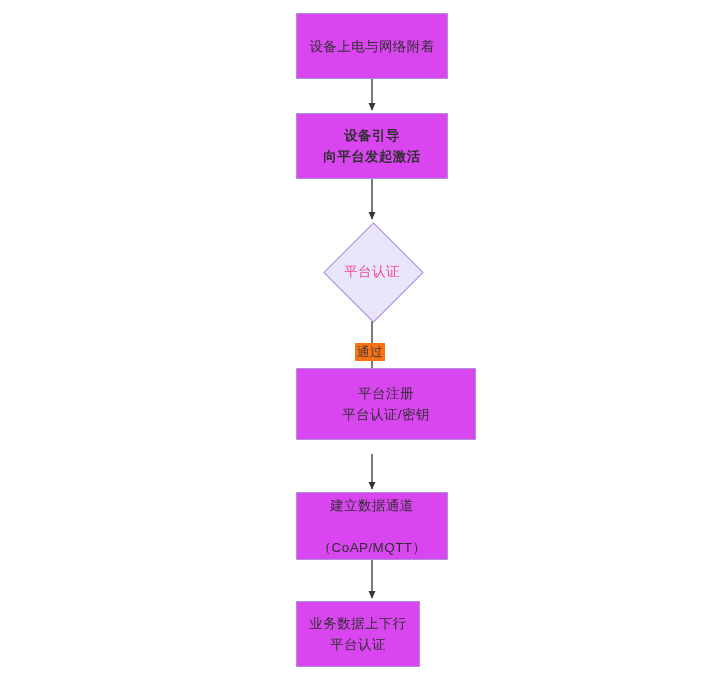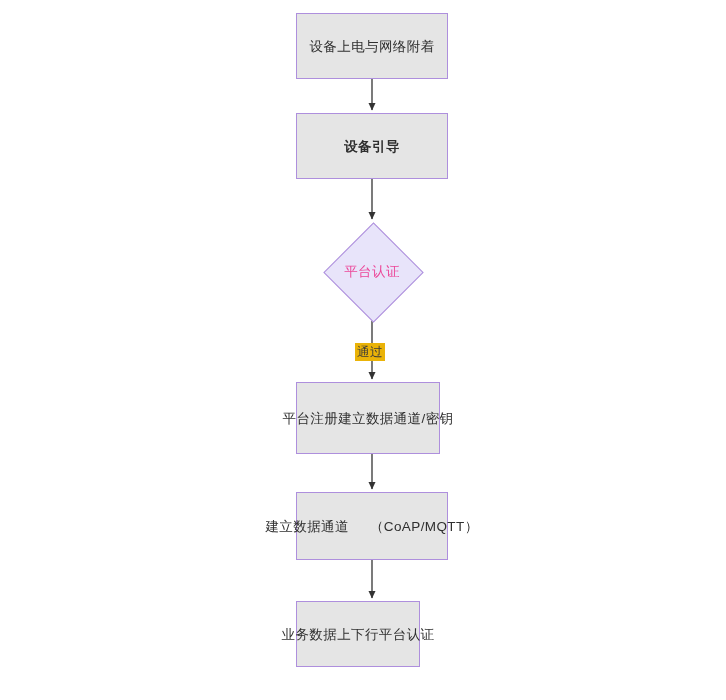--- a/index.html
+++ b/index.html
@@ -25,10 +25,10 @@
     position: absolute;
     box-sizing: border-box;
     display: flex;
-    flex-direction: row;
+    flex-direction: column;
     align-items: center;
     justify-content: center;
-    background: #e5e5e5;
+    background: #d946ef;
     border: 1.6px solid #ae8fdd;
     color: #2f2f2f;
     font-size: 13.5px;

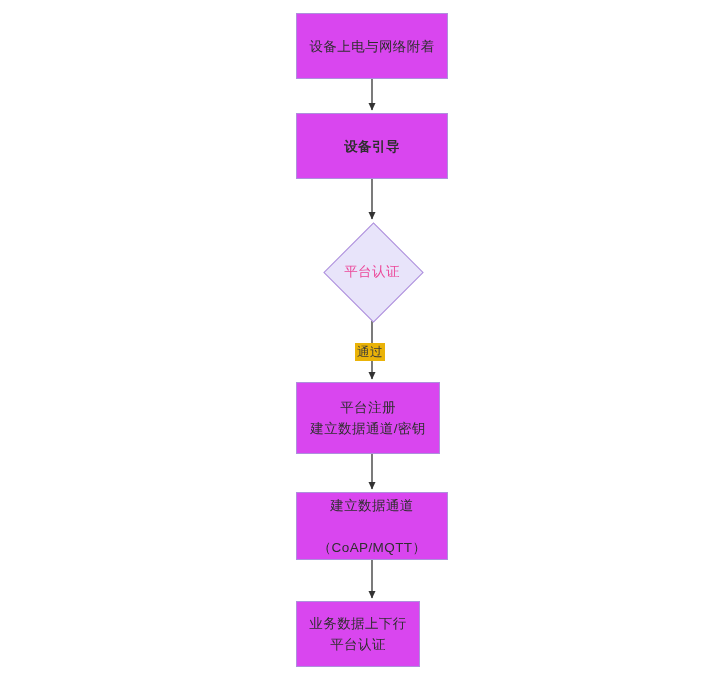--- a/index.html
+++ b/index.html
@@ -106,6 +106,7 @@
 
 <div class="node" style="left:296px; top:113px; width:152px; height:66px;font-weight:bold;">
   <span class="line">设备引导</span>
+  <span class="line">向平台发起激活</span>
 </div>
 
 <div class="diamond-wrap" style="left:323px; top:222px; width:98px; height:98px;">

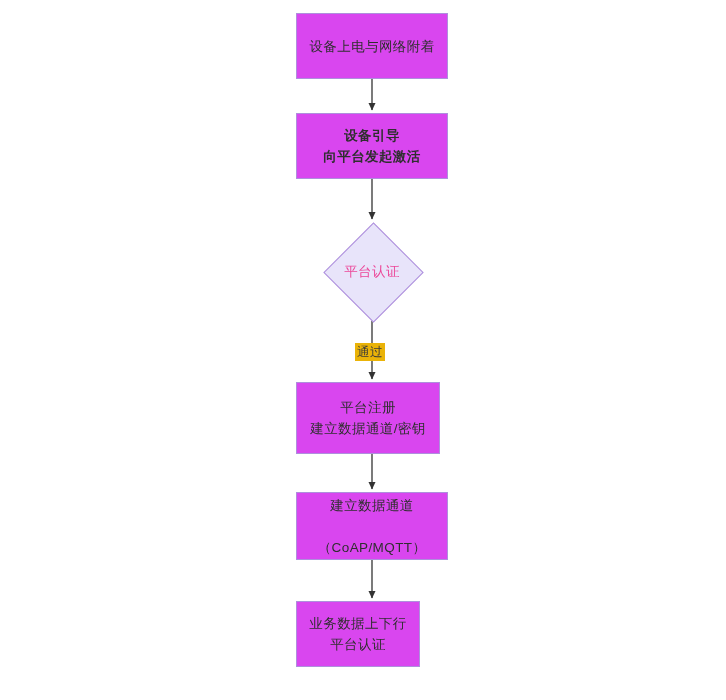--- a/index.html
+++ b/index.html
@@ -73,7 +73,7 @@
   }
   .edge-label {
     position: absolute;
-    background: #eab308;
+    background: #f97316;
     color: #3a3a3a;
     font-size: 12.5px;
     line-height: 16px;

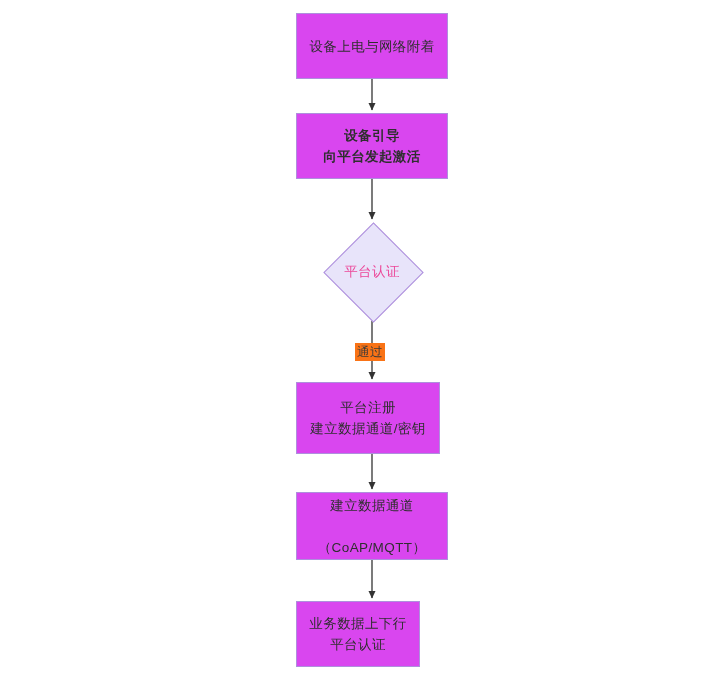--- a/index.html
+++ b/index.html
@@ -116,7 +116,7 @@
 
 <div class="edge-label" style="left:355px; top:343px;">通过</div>
 
-<div class="node" style="left:296px; top:382px; width:144px; height:72px;">
+<div class="node" style="left:296px; top:368px; width:180px; height:72px;">
   <span class="line">平台注册</span>
   <span class="line">建立数据通道/密钥</span>
 </div>

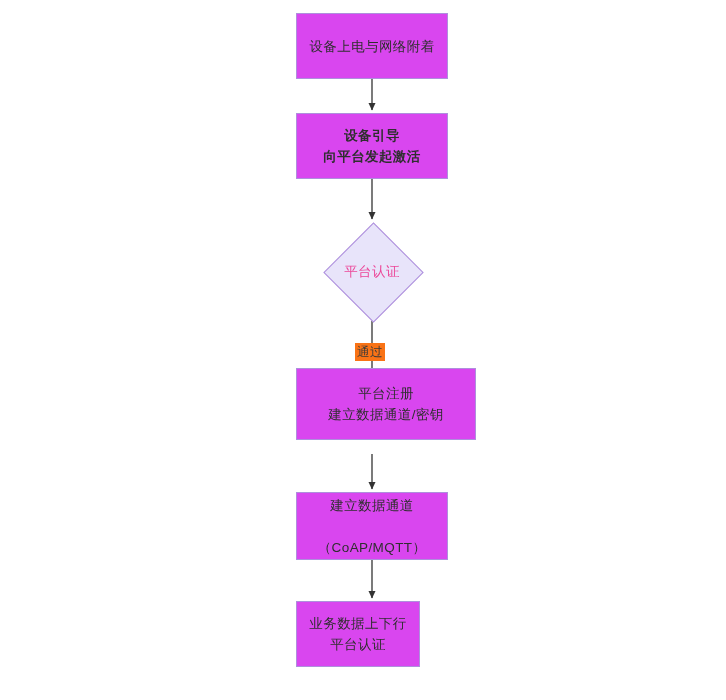--- a/index.html
+++ b/index.html
@@ -118,7 +118,7 @@
 
 <div class="node" style="left:296px; top:368px; width:180px; height:72px;">
   <span class="line">平台注册</span>
-  <span class="line">建立数据通道/密钥</span>
+  <span class="line">平台认证/密钥</span>
 </div>
 
 <div class="node" style="left:296px; top:492px; width:152px; height:68px;gap:21px;">

